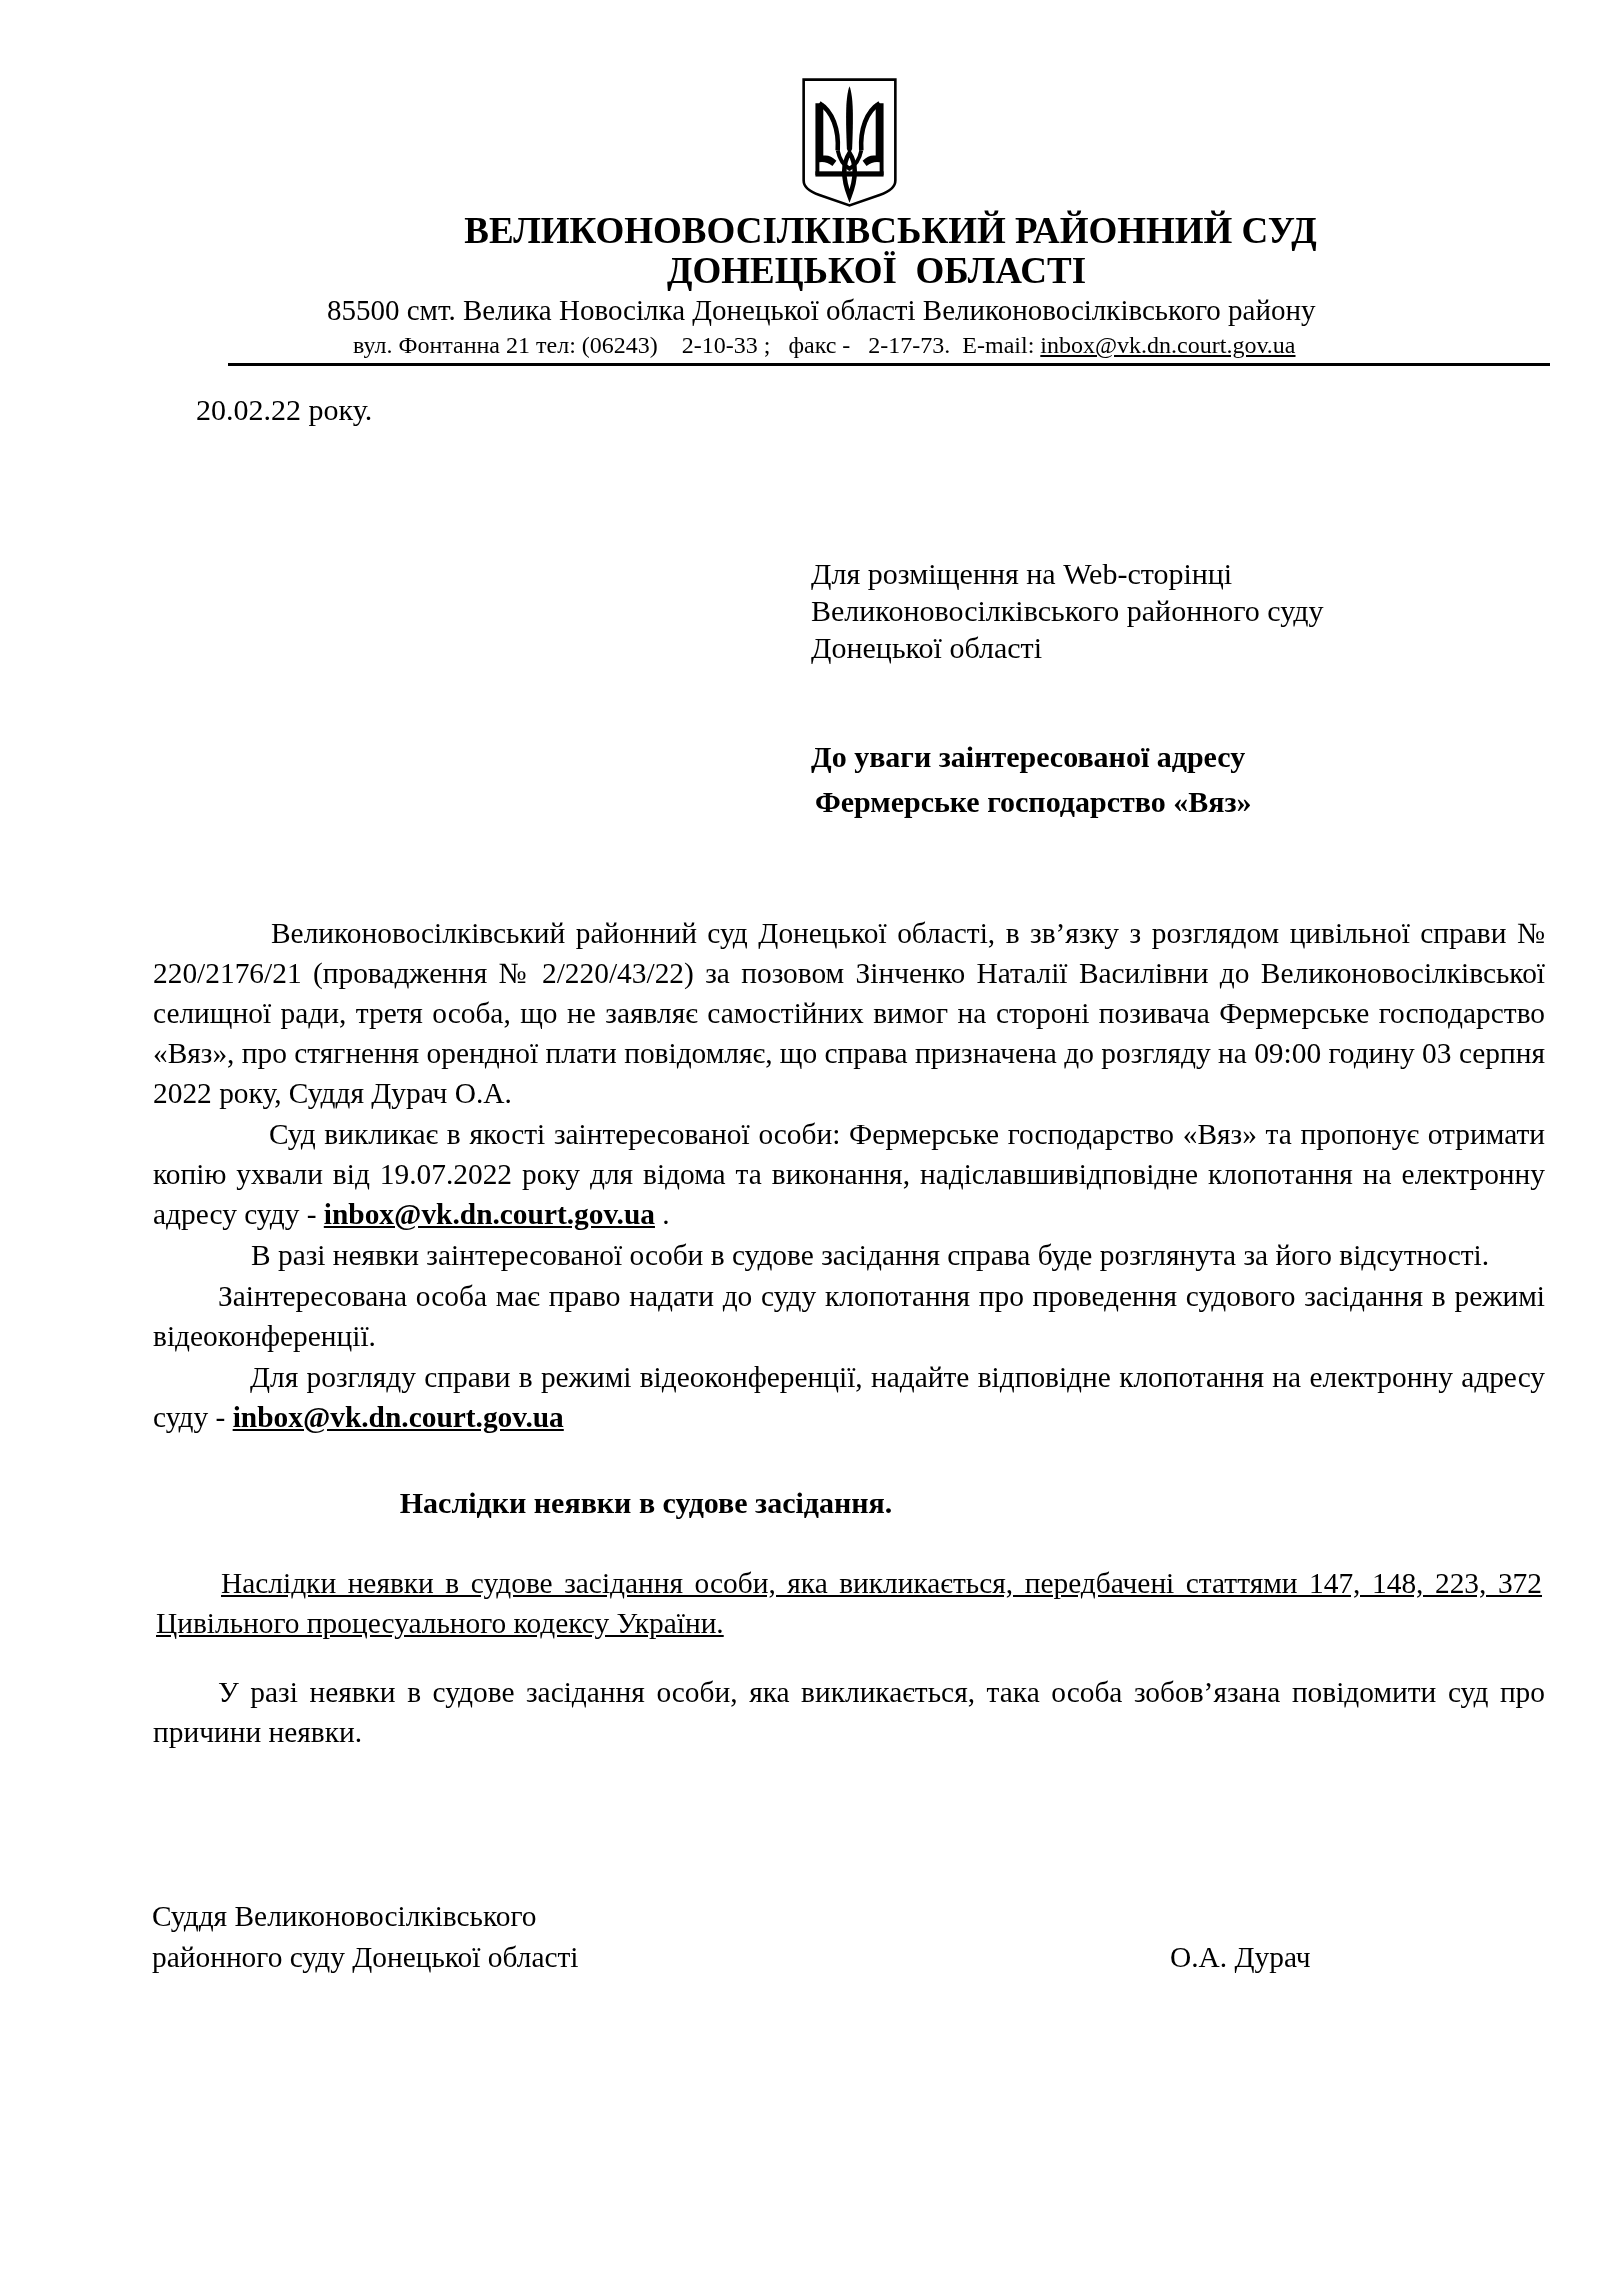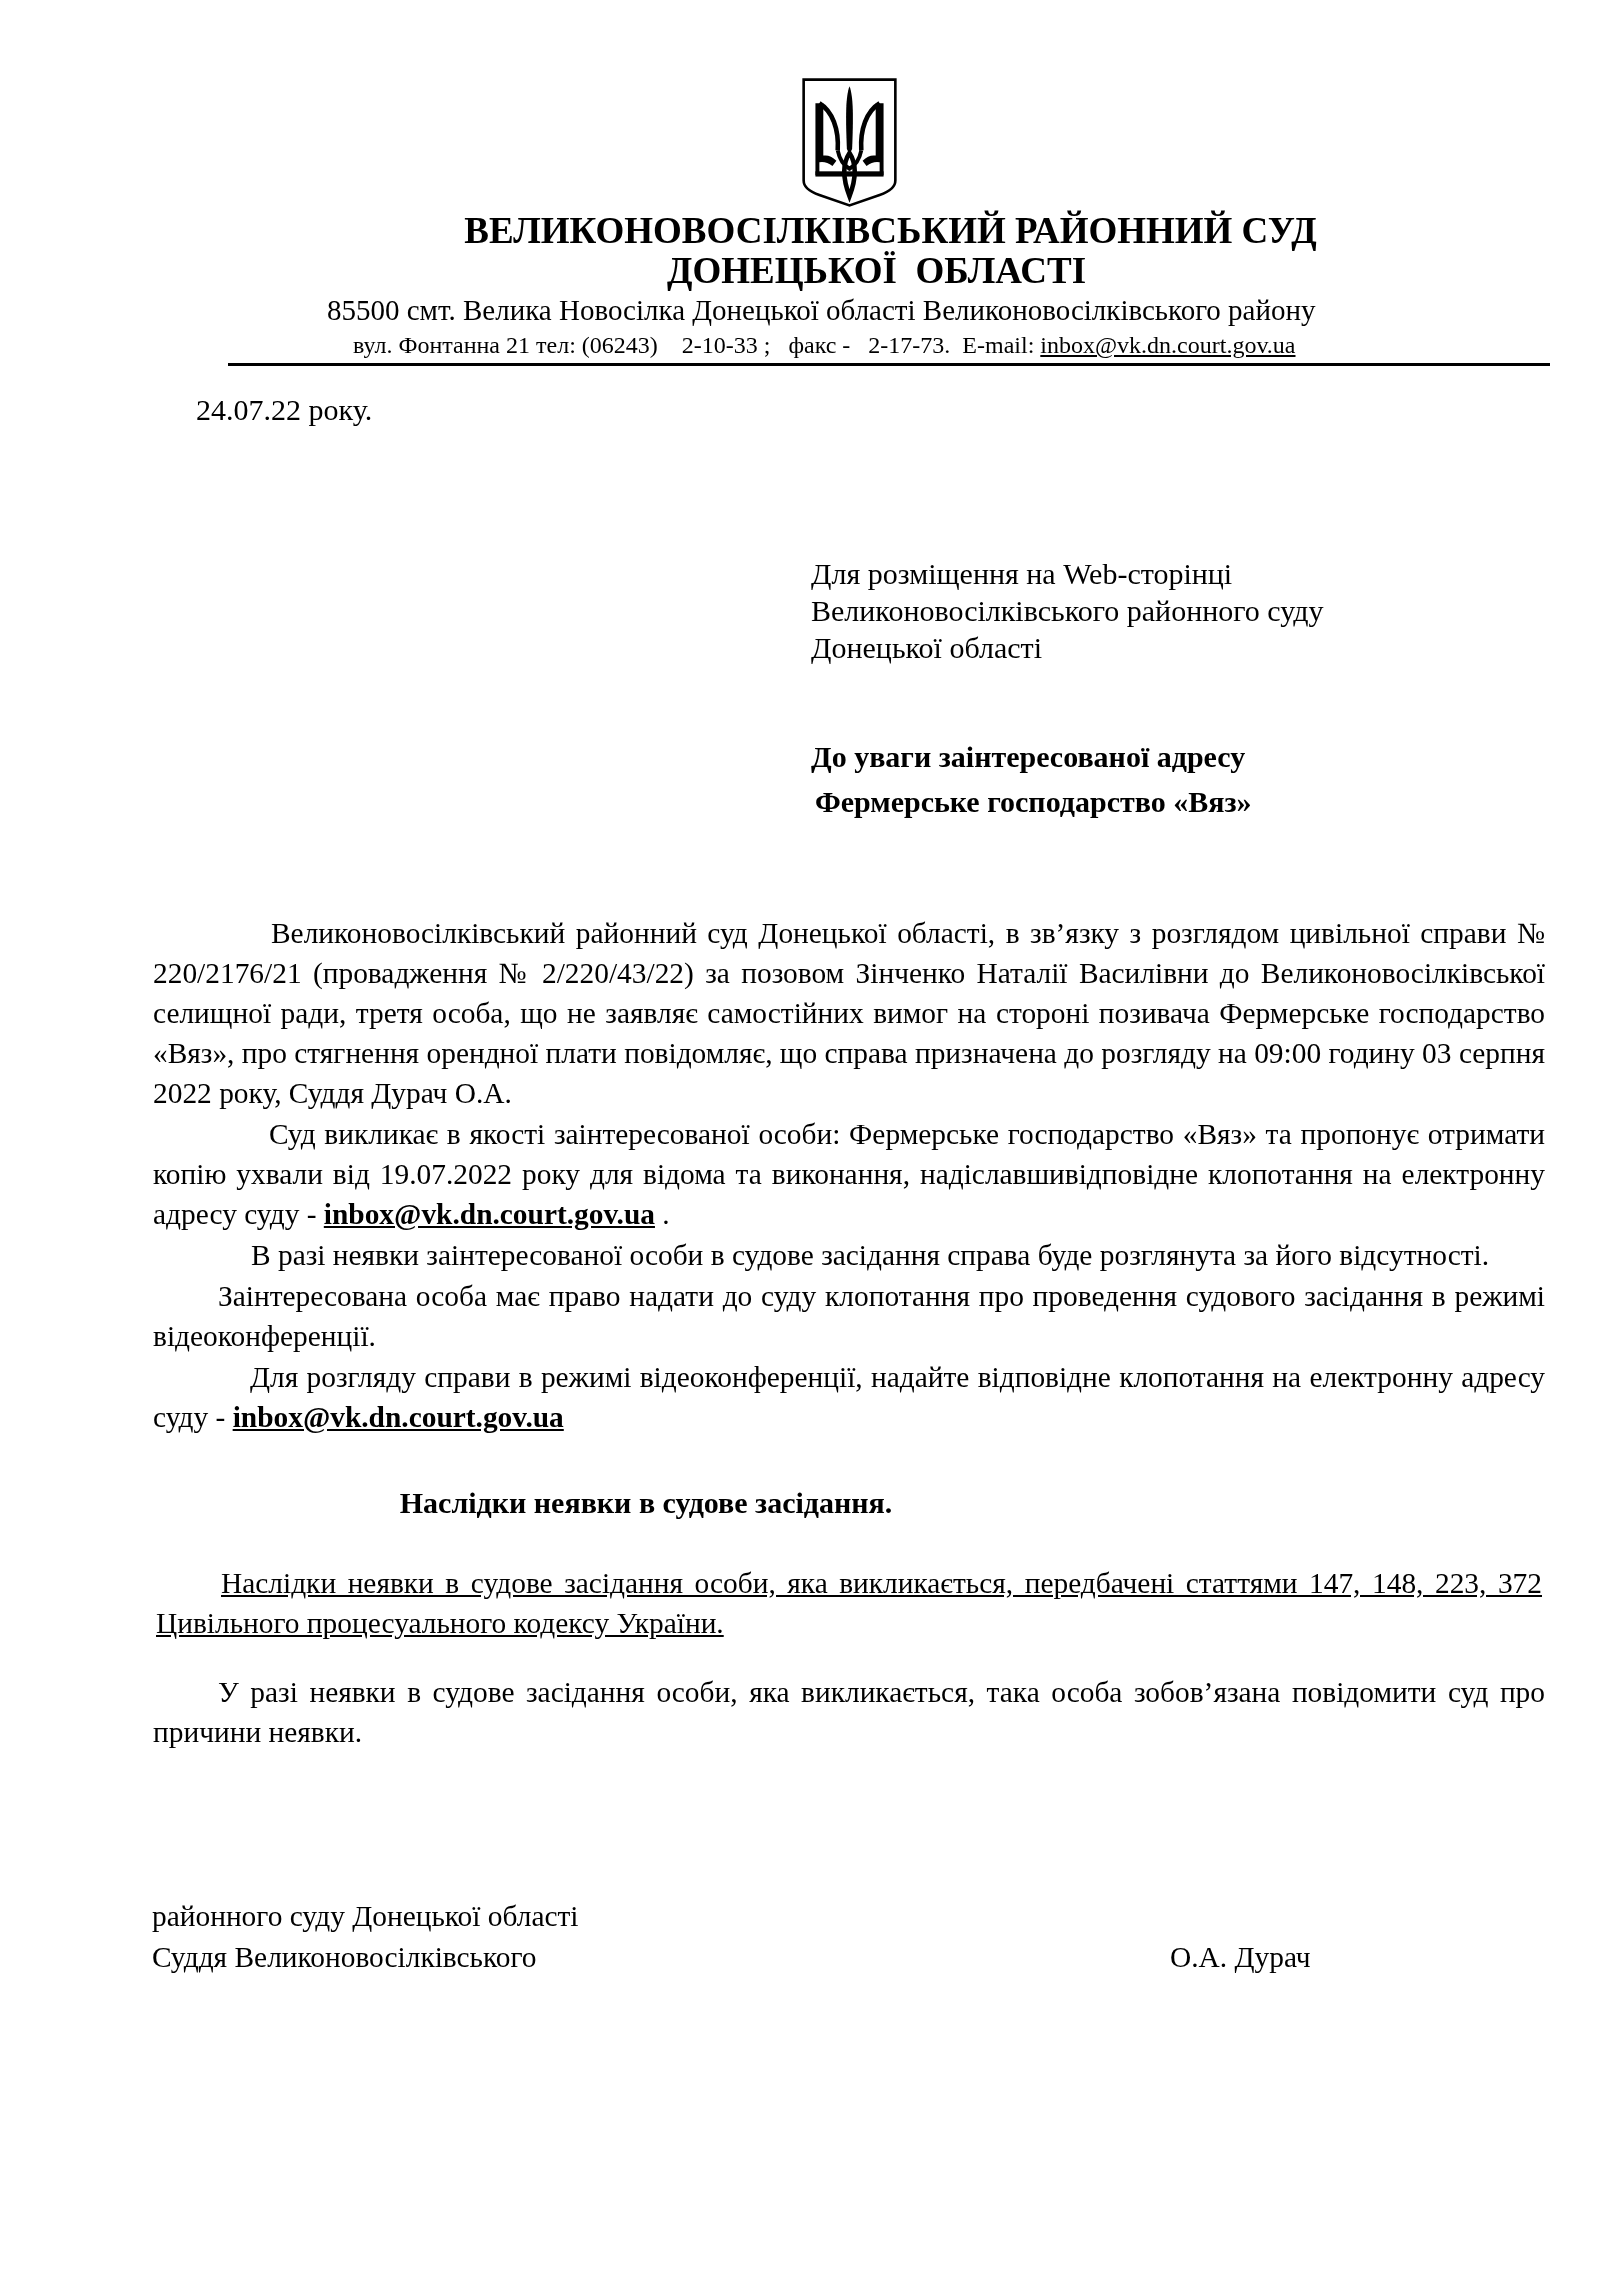--- a/index.html
+++ b/index.html
@@ -80,7 +80,7 @@
 <div class="abs addr2" style="white-space: pre;"><span>вул. Фонтанна 21 тел: (06243)    2-10-33 ;   факс -   2-17-73.  E-mail: </span><a class="email">inbox@vk.dn.court.gov.ua</a></div>
 <div class="abs rule"></div>
 
-<div class="abs date">24.07.22 року.</div>
+<div class="abs date">20.02.22 року.</div>
 
 <div class="abs addressee">
   <div>Для розміщення на Web-сторінці</div>

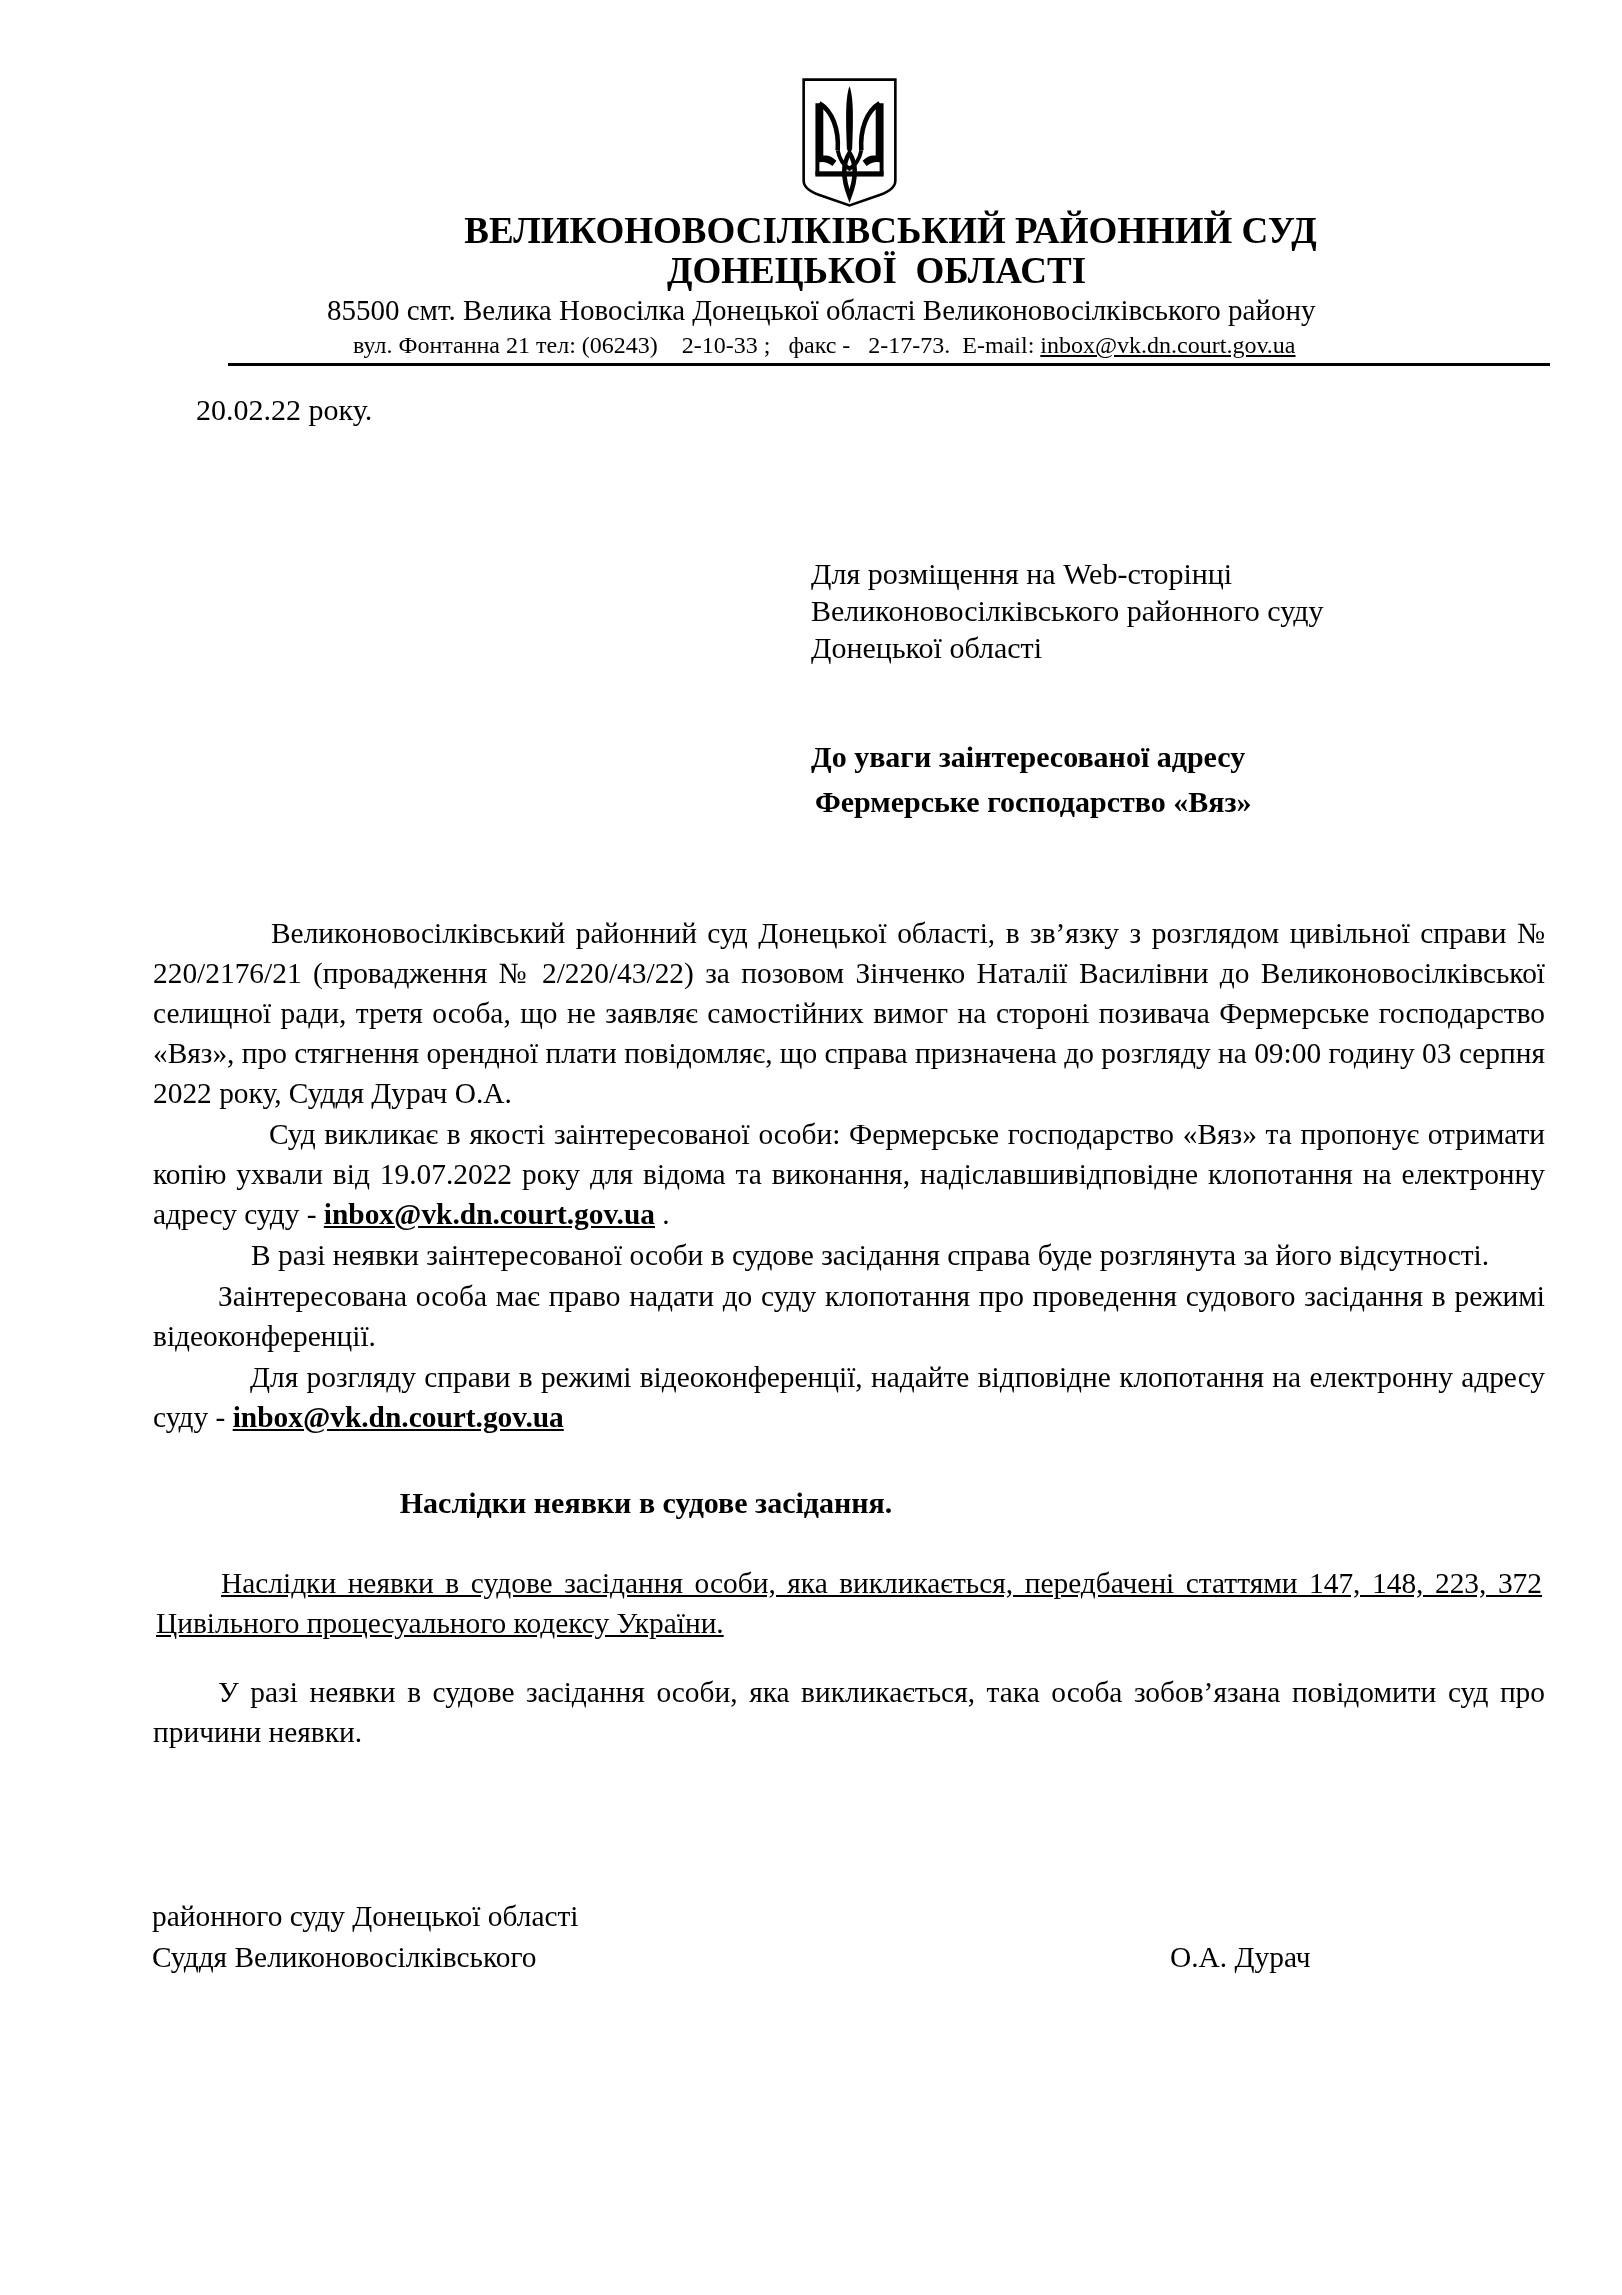--- a/index.html
+++ b/index.html
@@ -110,8 +110,8 @@
 </div>
 
 <div class="abs sig-left">
+  <div>Суддя Великоновосілківського</div>
   <div>районного суду Донецької області</div>
-  <div>Суддя Великоновосілківського</div>
 </div>
 <div class="abs sig-right">О.А. Дурач</div>
 

